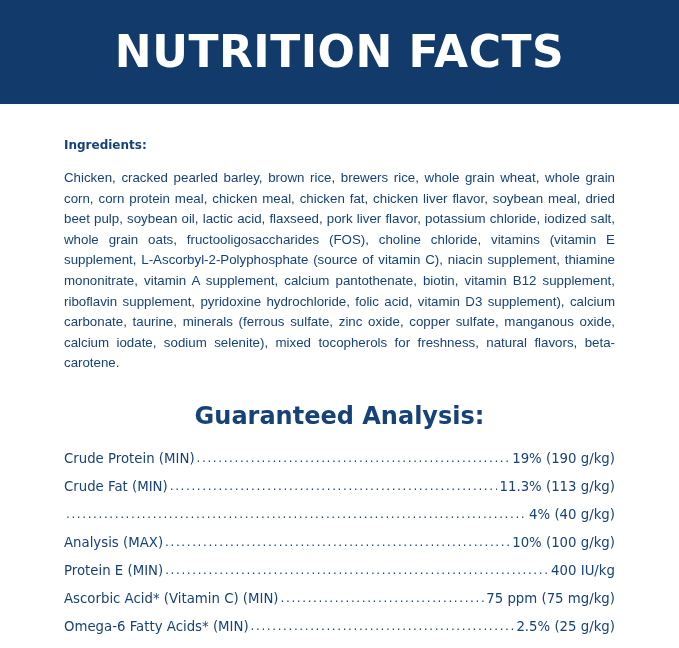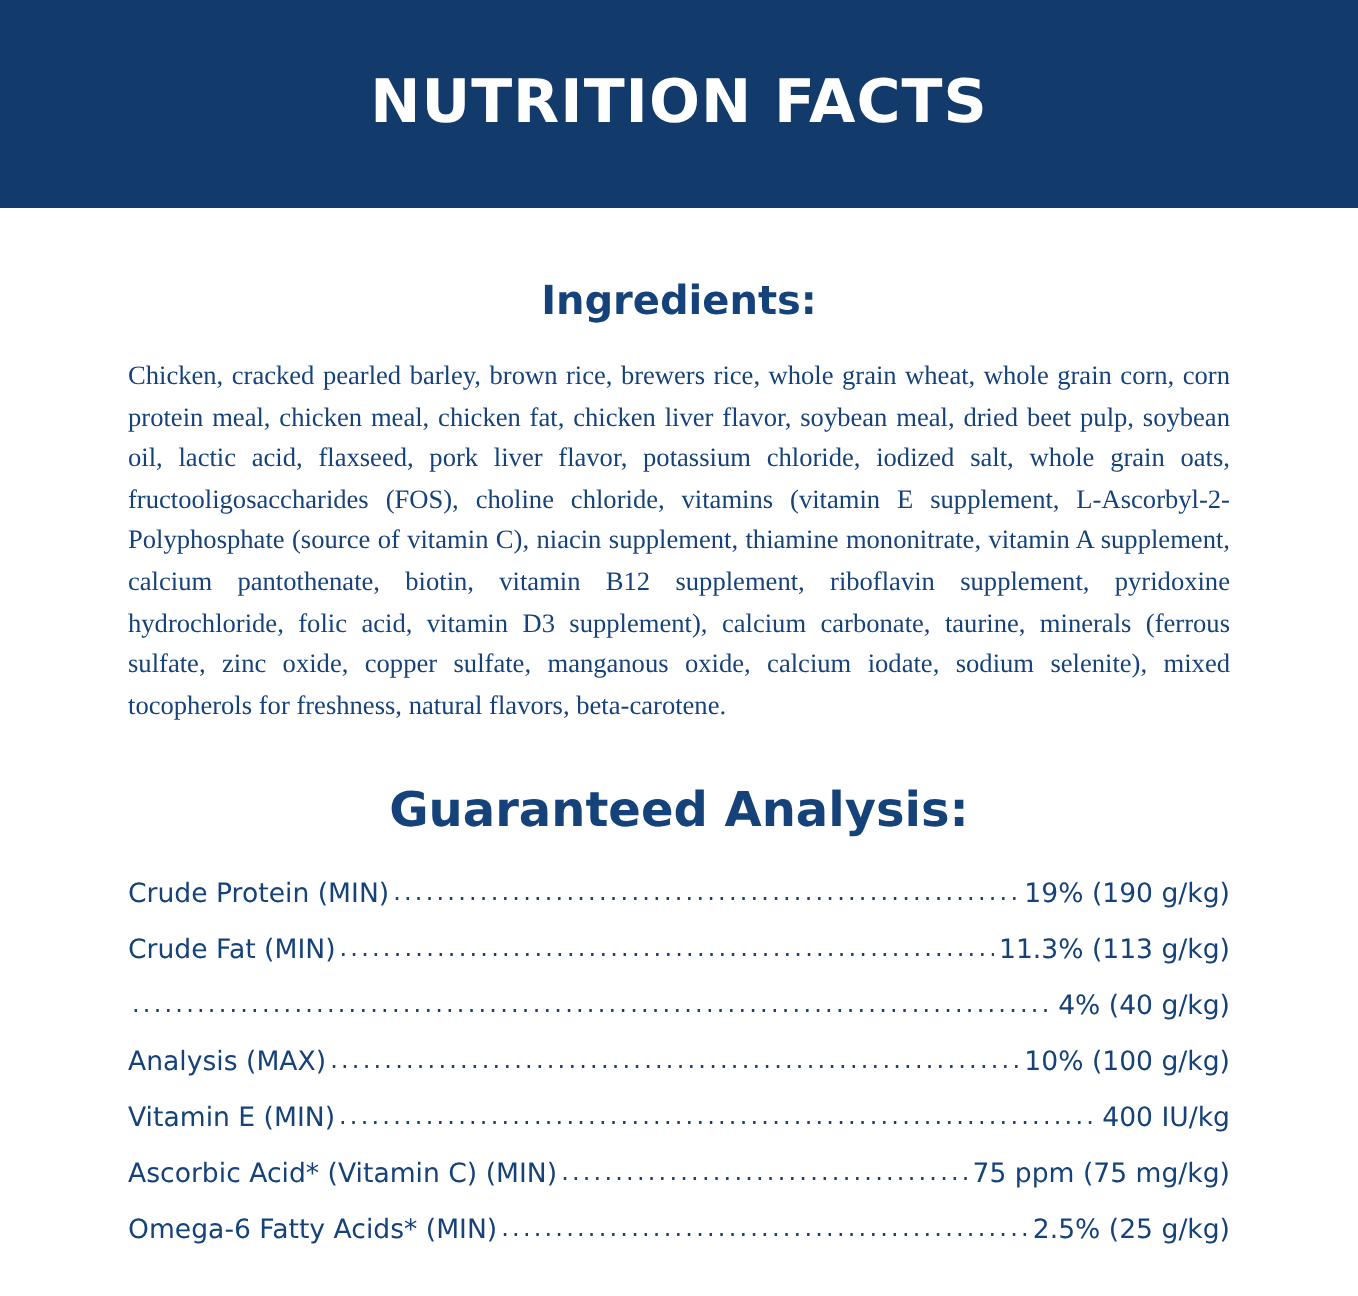--- a/index.html
+++ b/index.html
@@ -30,7 +30,7 @@
   }
   .header-title {
     color: #ffffff;
-    font-size: 30px;
+    font-size: 44px;
     font-weight: bold;
     letter-spacing: 0.5px;
     text-align: right;

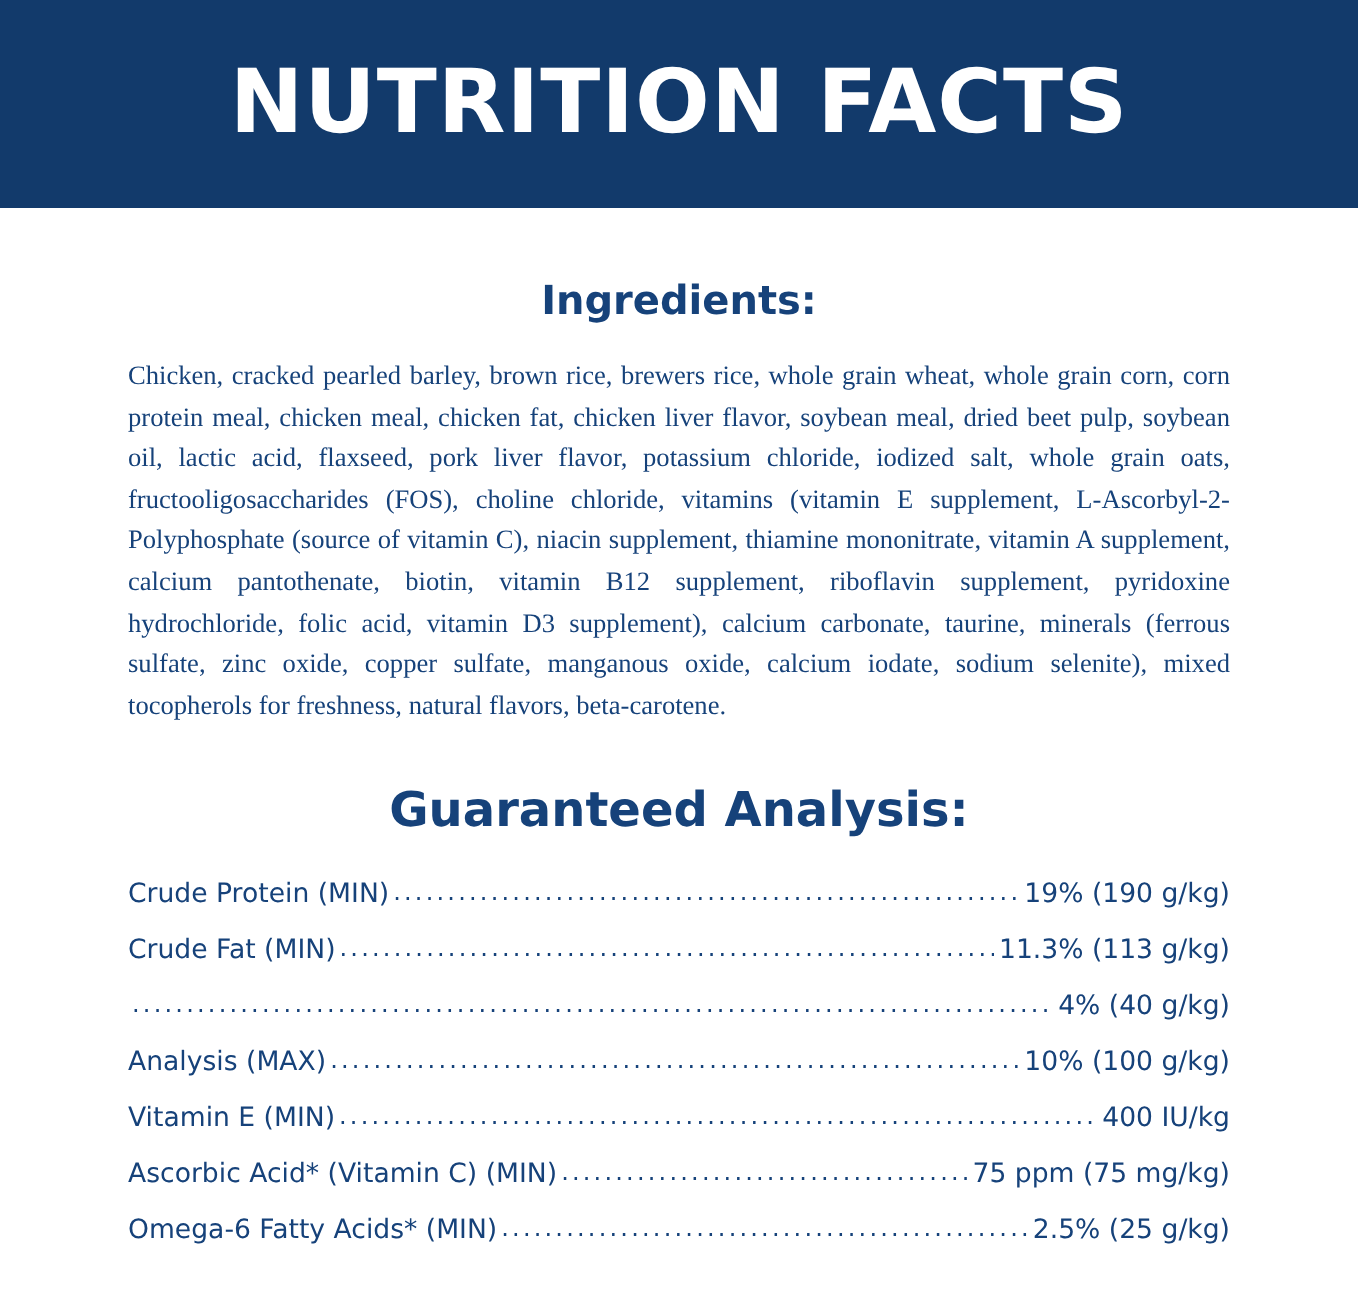--- a/index.html
+++ b/index.html
@@ -42,8 +42,7 @@
     box-sizing: border-box;
   }
   .section-title {
-    text-align: center;
-    font-size: 20px;
+    font-size: 12px;
     font-weight: bold;
     color: #16427a;
     margin-top: 34px;

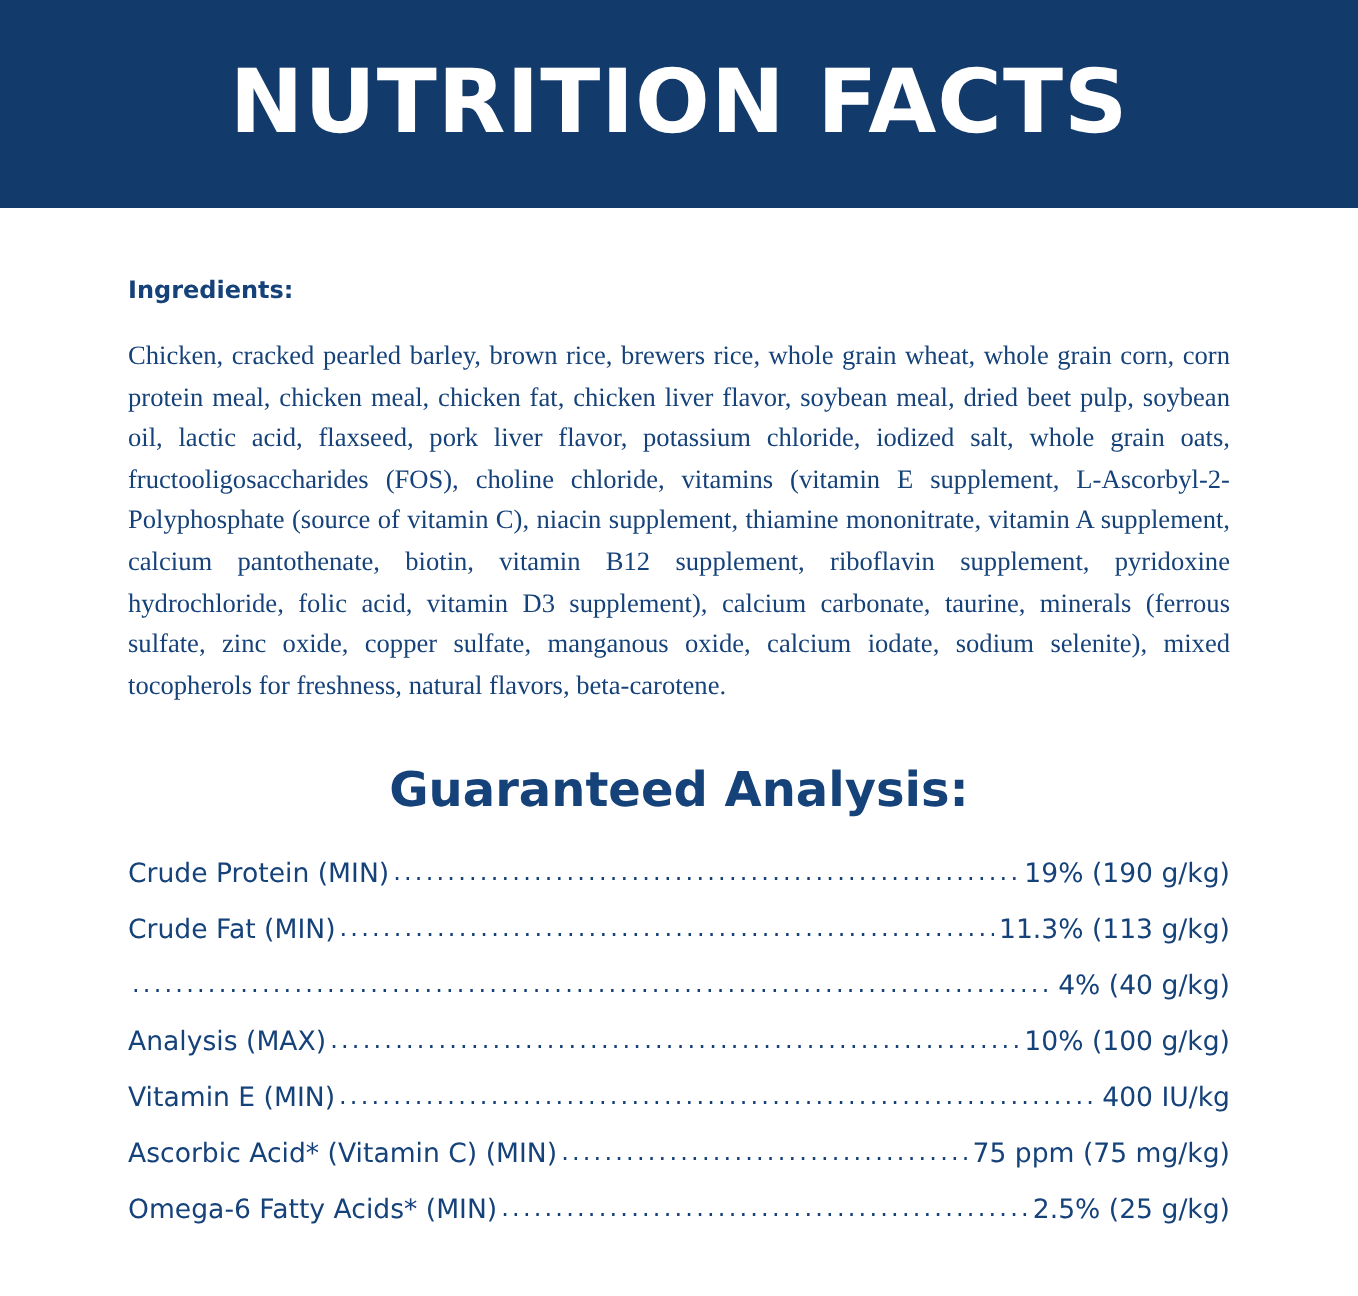--- a/index.html
+++ b/index.html
@@ -55,7 +55,7 @@
     color: #16427a;
     text-align: justify;
     text-justify: inter-word;
-    font-family: Liberation Serif, serif;
+    font-family: Liberation Sans, sans-serif;
   }
   .ga-title {
     text-align: center;

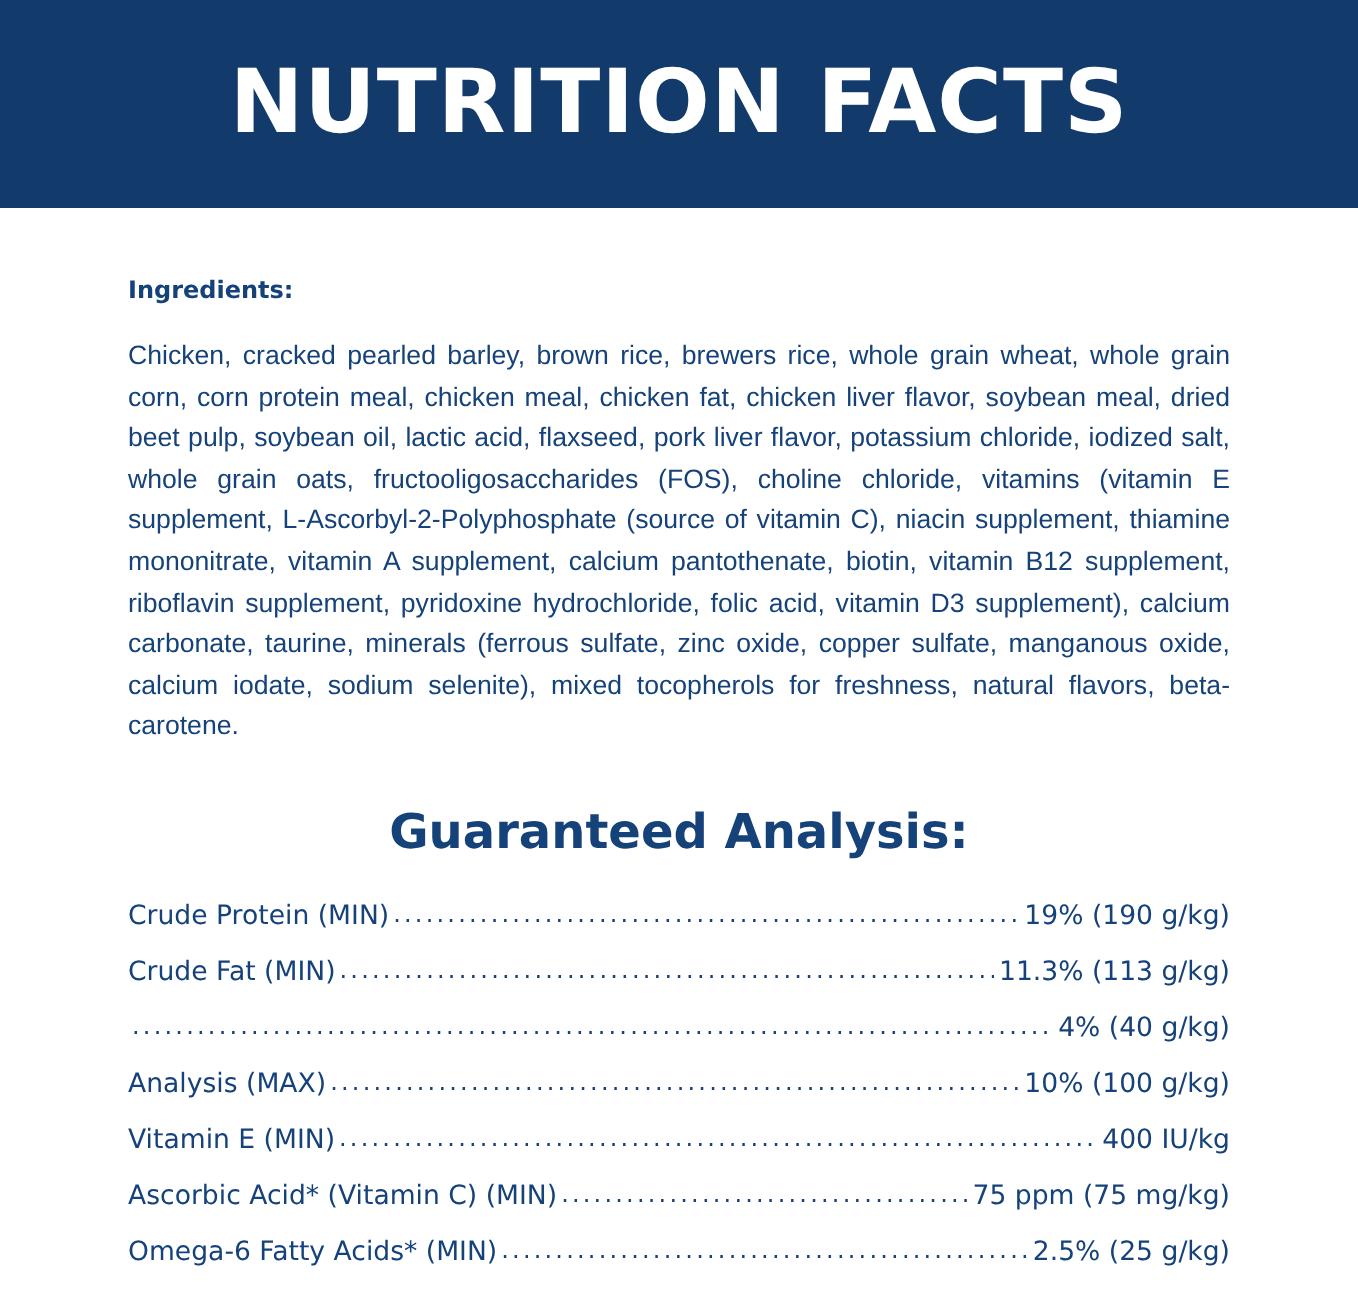--- a/index.html
+++ b/index.html
@@ -135,7 +135,7 @@
         <span class="ga-value">10% (100 g/kg)</span>
       </li>
       <li class="ga-row">
-        <span class="ga-label">Vitamin E (MIN)</span>
+        <span class="ga-label">Protein E (MIN)</span>
         <span class="ga-dots">...............................................................................................................</span>
         <span class="ga-value">400 IU/kg</span>
       </li>

